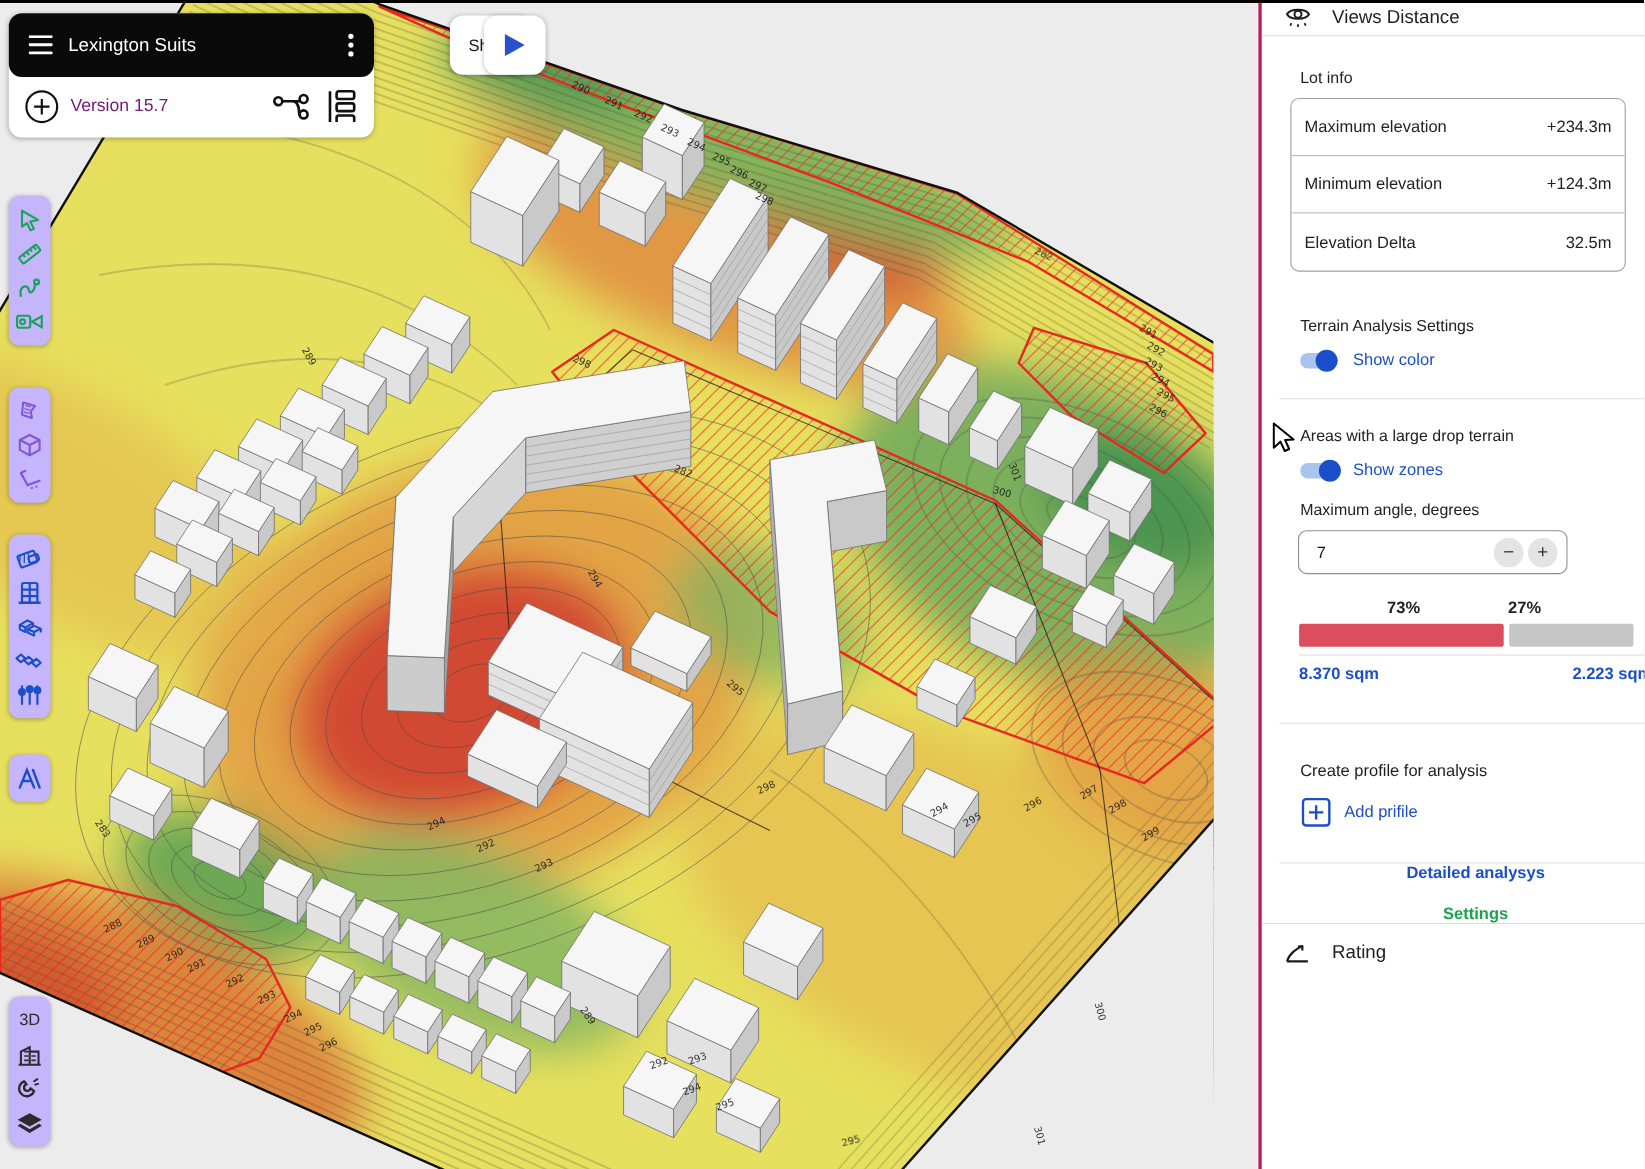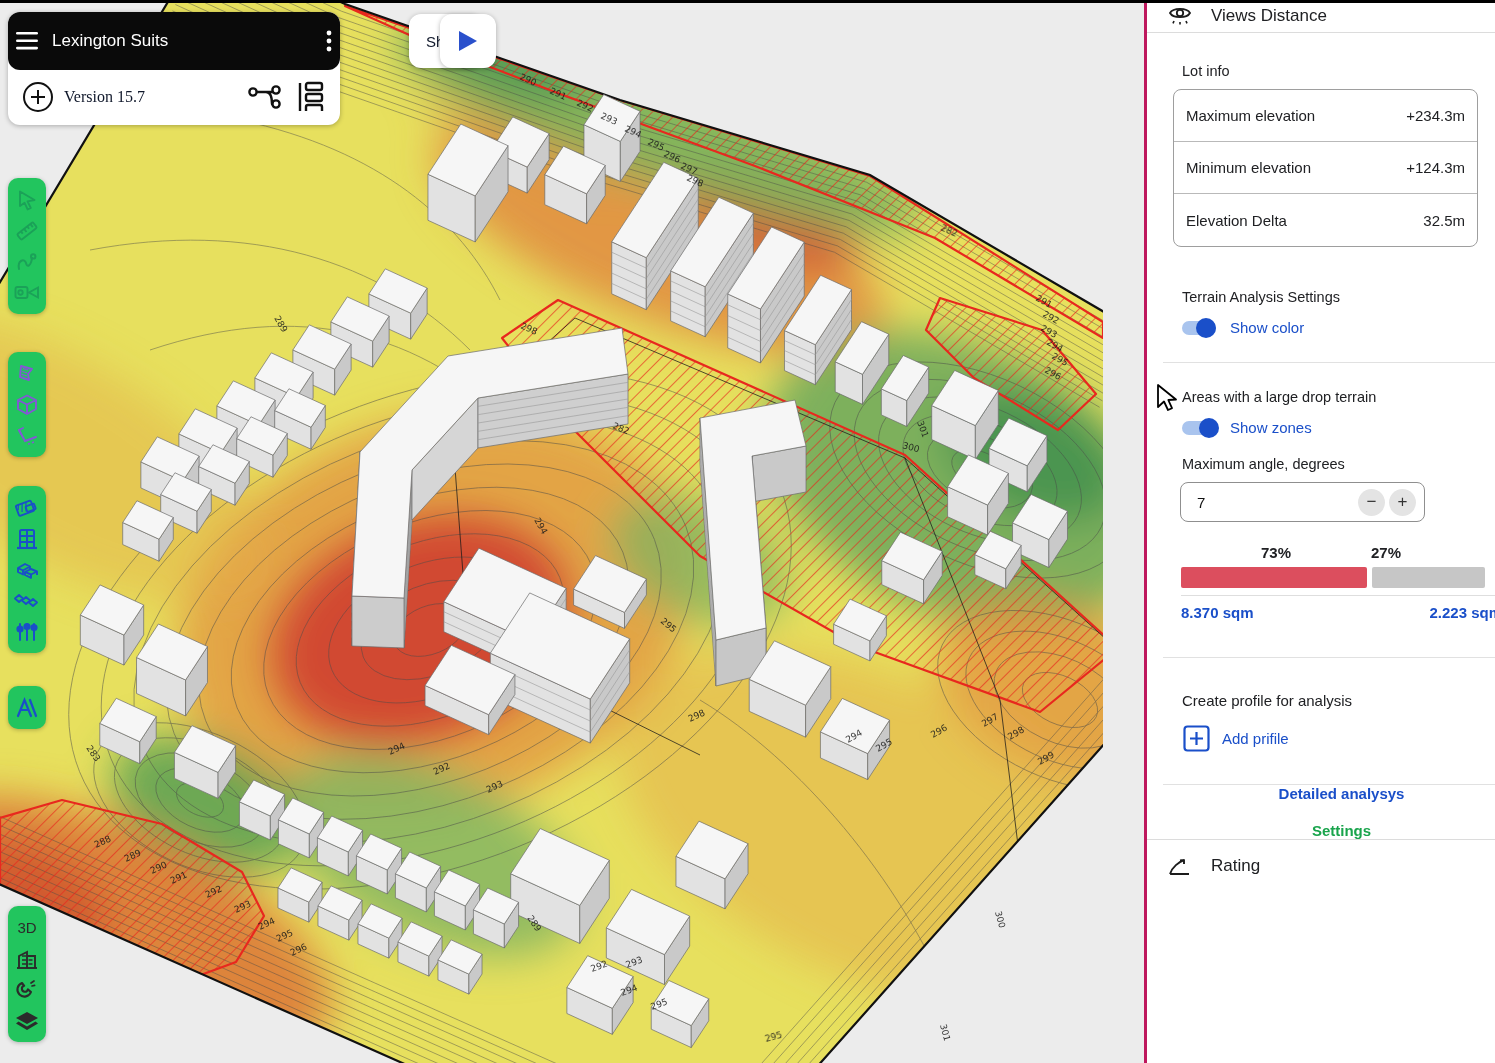--- a/index.html
+++ b/index.html
@@ -17,7 +17,7 @@
                 box-shadow:0 1px 5px rgba(0,0,0,.28); z-index:30; }
   .title-card { left:8px; top:12px; width:332px; }
   .title-card .black-bar { background:#0a0a0a; border-radius:12px; height:58px;
-      display:flex; align-items:center; padding:0 8px; position:relative; z-index:2; }
+      display:flex; align-items:center; padding:0 18px; position:relative; z-index:2; }
   .title-card .black-bar .ttl { color:#fff; font-size:17px; font-weight:500; margin-left:14px; flex:1; }
   .title-card .white-bar { height:56px; display:flex; align-items:center; padding:0 14px;
       border-radius:0 0 12px 12px; margin-top:-1px; }

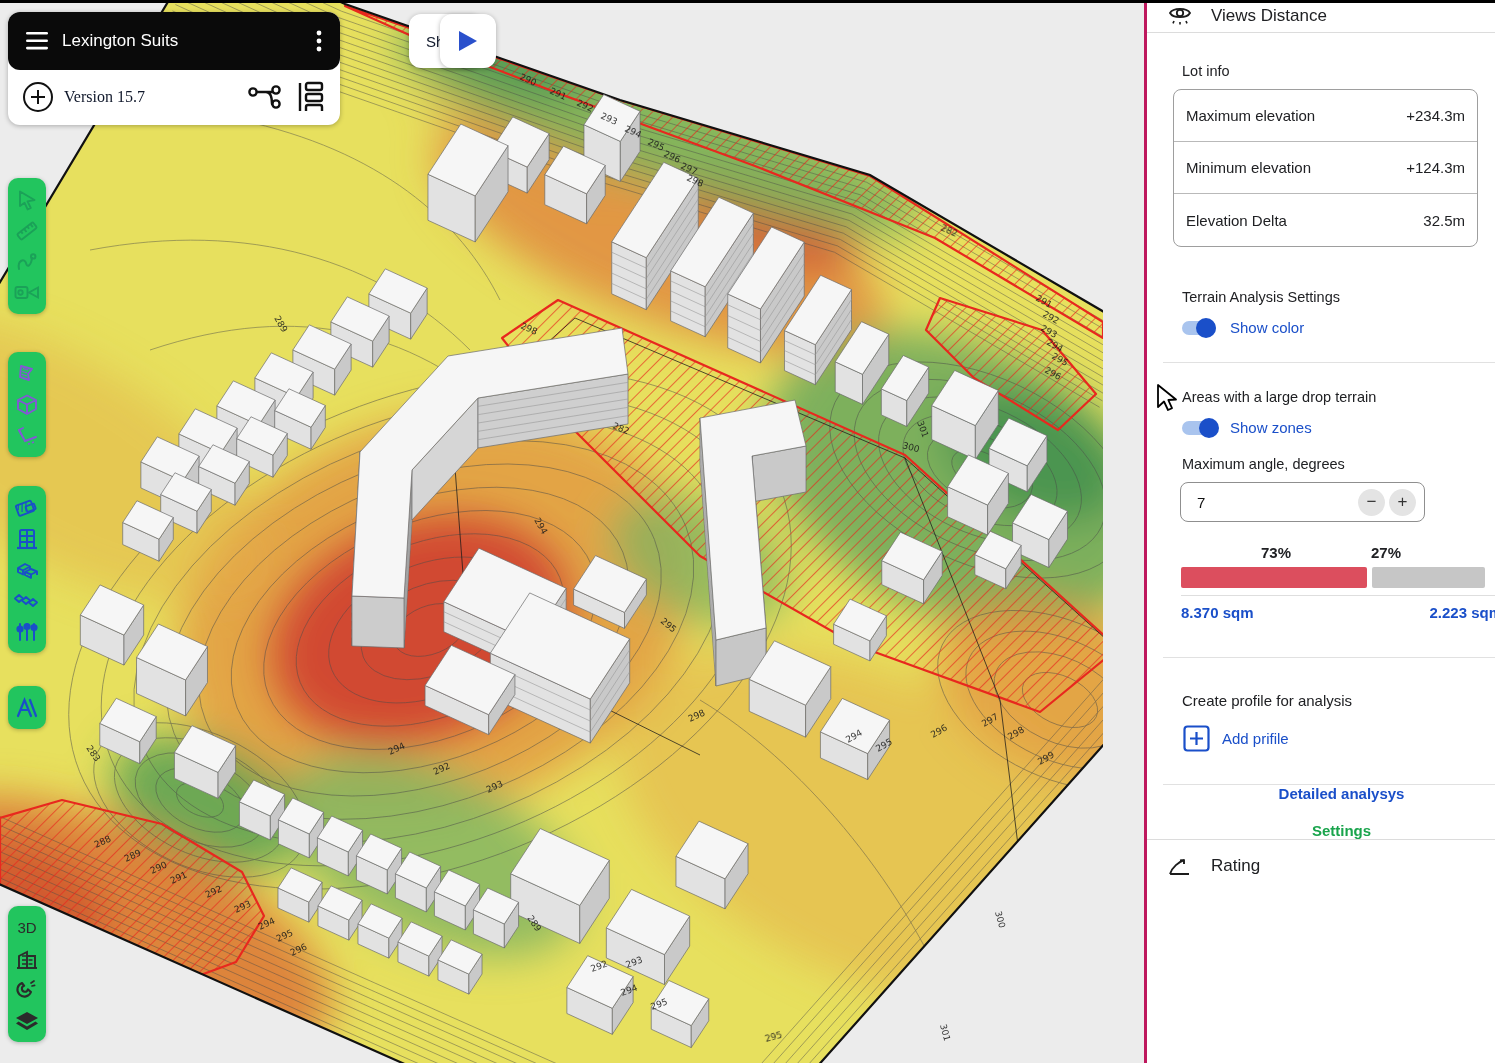--- a/index.html
+++ b/index.html
@@ -21,7 +21,7 @@
   .title-card .black-bar .ttl { color:#fff; font-size:17px; font-weight:500; margin-left:14px; flex:1; }
   .title-card .white-bar { height:56px; display:flex; align-items:center; padding:0 14px;
       border-radius:0 0 12px 12px; margin-top:-1px; }
-  .title-card .white-bar .ver { font-size:16px; color:#0f172a; margin-left:10px; flex:1;font-family:Liberation Serif, serif; }
+  .title-card .white-bar .ver { font-size:16px; color:#701a75; margin-left:10px; flex:1; }
   .icon-btn { display:flex; align-items:center; justify-content:center; cursor:pointer; }
   .share-btn { left:364px; top:14px; width:74px; height:54px; display:flex; align-items:center;
       justify-content:center; font-size:15px; color:#0f172a; cursor:pointer;margin-left:45px; }

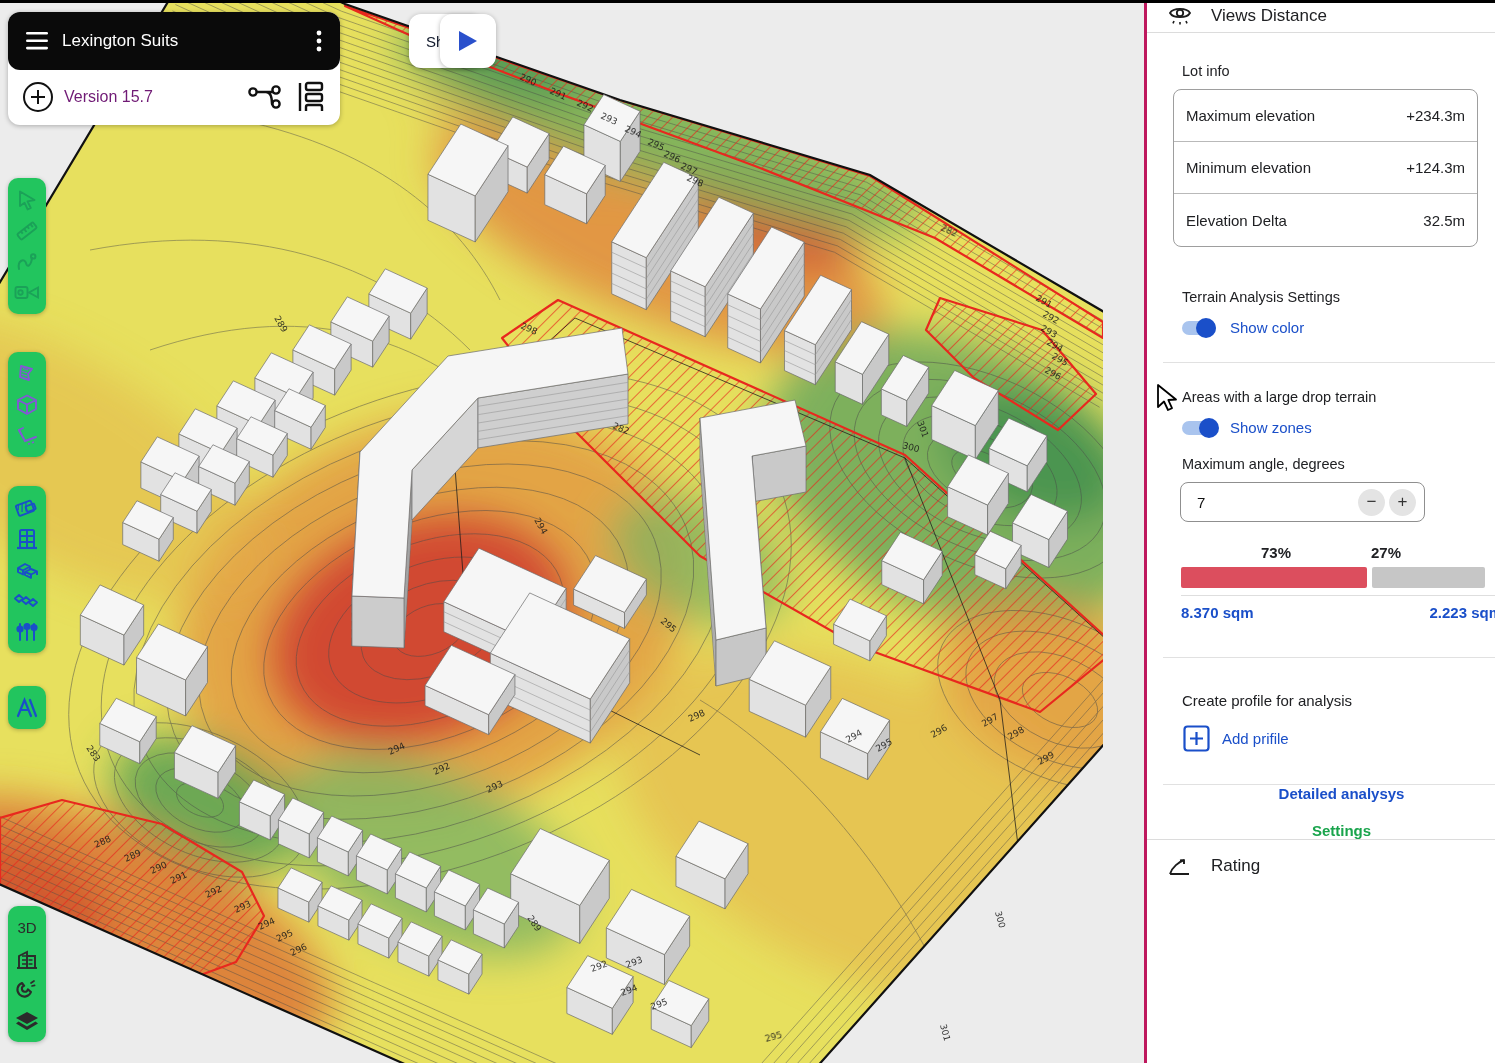--- a/index.html
+++ b/index.html
@@ -29,7 +29,7 @@
       justify-content:center; cursor:pointer; }
 
   
-  .tool-group { position:absolute; left:8px; width:38px; background:#22c55e; border-radius:10px;
+  .tool-group { position:absolute; left:8px; width:38px; background:#c4b5fd; border-radius:10px;
       box-shadow:0 1px 4px rgba(0,0,0,.25); display:flex; flex-direction:column;
       align-items:center; padding:6px 4px; z-index:30; }
   .tool-group .tool { width:30px; height:31px; display:flex; align-items:center;

